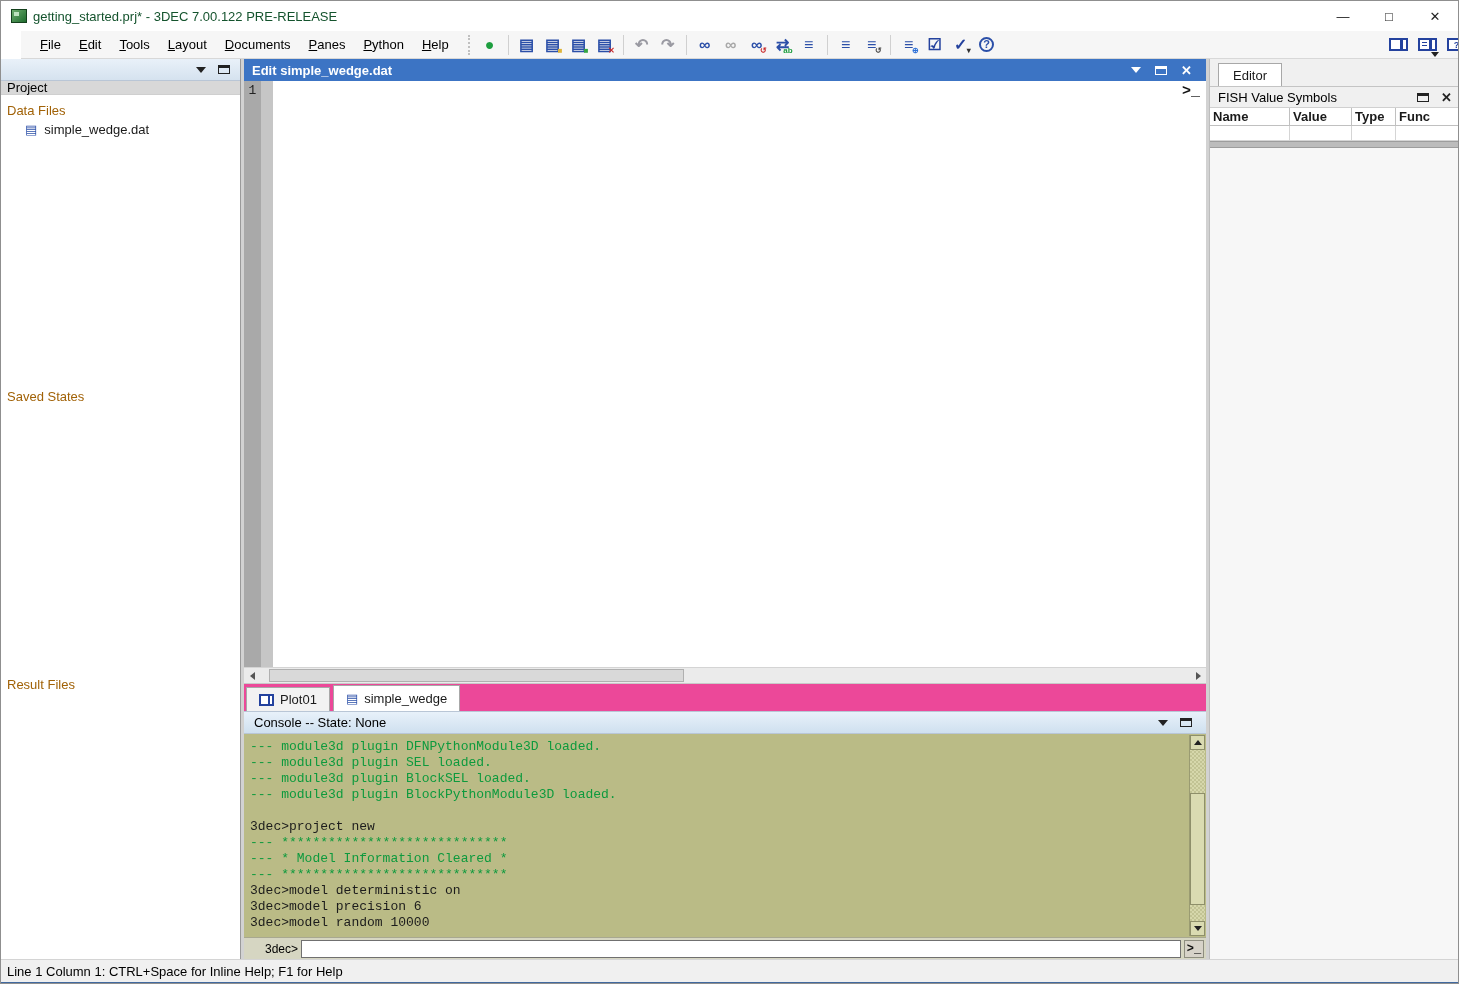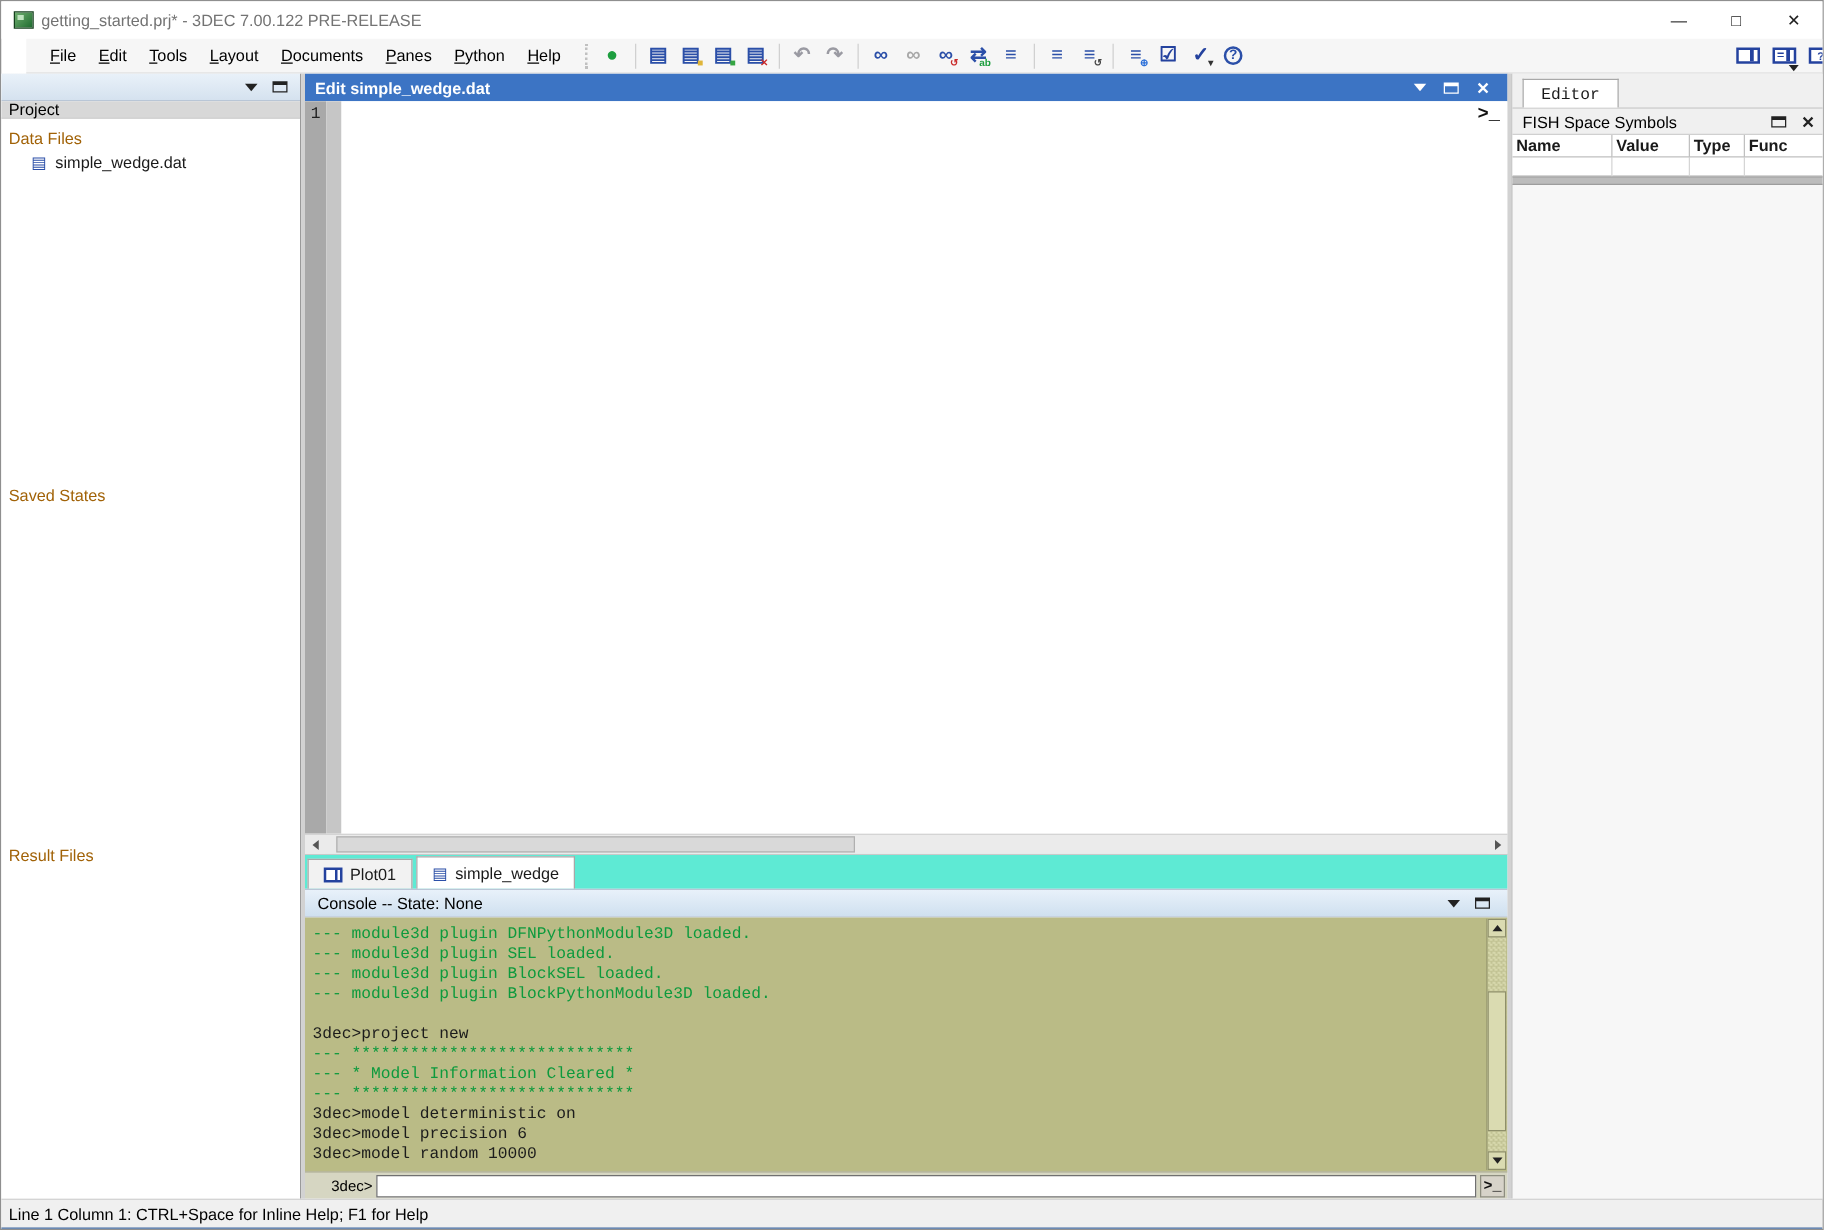--- a/index.html
+++ b/index.html
@@ -14,7 +14,7 @@
   .app-icon{width:16px;height:14px;margin:0 6px 0 10px;background:linear-gradient(135deg,#6fae6f,#1e6b2e);
             border:1px solid #14401c;position:relative;}
   .app-icon::after{content:"";position:absolute;left:2px;top:2px;right:7px;bottom:6px;background:#bfe3bf;}
-  .title-text{font-size:13px;color:#737373;}
+  .title-text{font-size:13px;color:#14532d;}
   .win-controls{margin-left:auto;display:flex;height:100%;}
   .winbtn{width:46px;height:100%;display:flex;align-items:center;justify-content:center;
           font-size:13px;color:#222;cursor:default;}

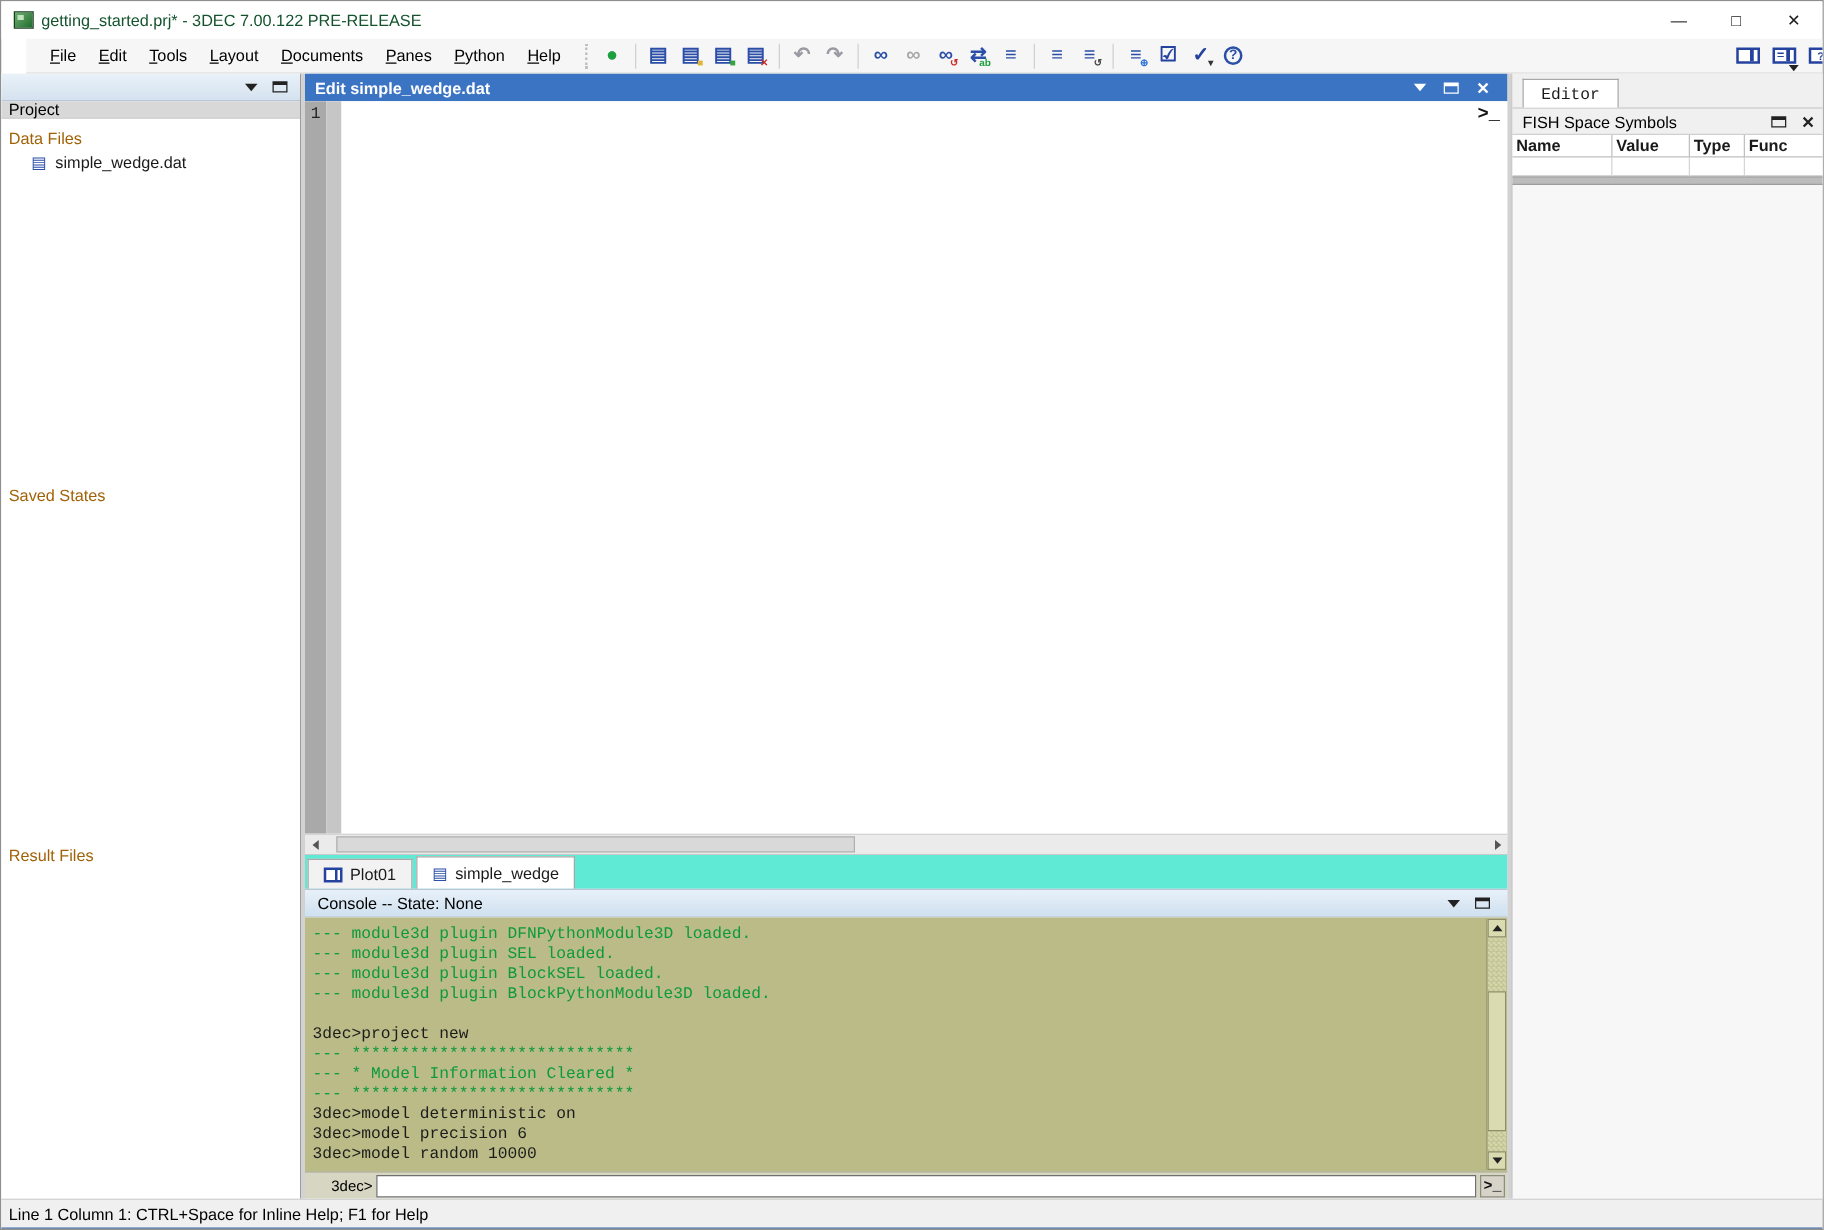--- a/index.html
+++ b/index.html
@@ -131,7 +131,7 @@
   .right-panel{position:absolute;left:1208px;top:0;width:251px;height:100%;background:#f7f7f7;border-left:1px solid #bdbdbd;}
   .rp-tabrow{height:28px;background:#f0f0f0;display:flex;align-items:flex-end;padding-left:8px;border-bottom:1px solid #c4c4c4;}
   .rp-tab{height:23px;background:#fff;border:1px solid #a8a8a8;border-bottom:none;padding:0 14px;
-          display:flex;align-items:center;font-size:13px;font-family:Liberation Mono, monospace;}
+          display:flex;align-items:center;font-size:13px;}
   .fish-header{height:21px;background:#f0f0f0;border-bottom:1px solid #d0d0d0;display:flex;align-items:center;padding:0 8px;}
   .fish-title{font-size:13px;color:#000;}
   .fish-icons{margin-left:auto;display:flex;align-items:center;gap:12px;}

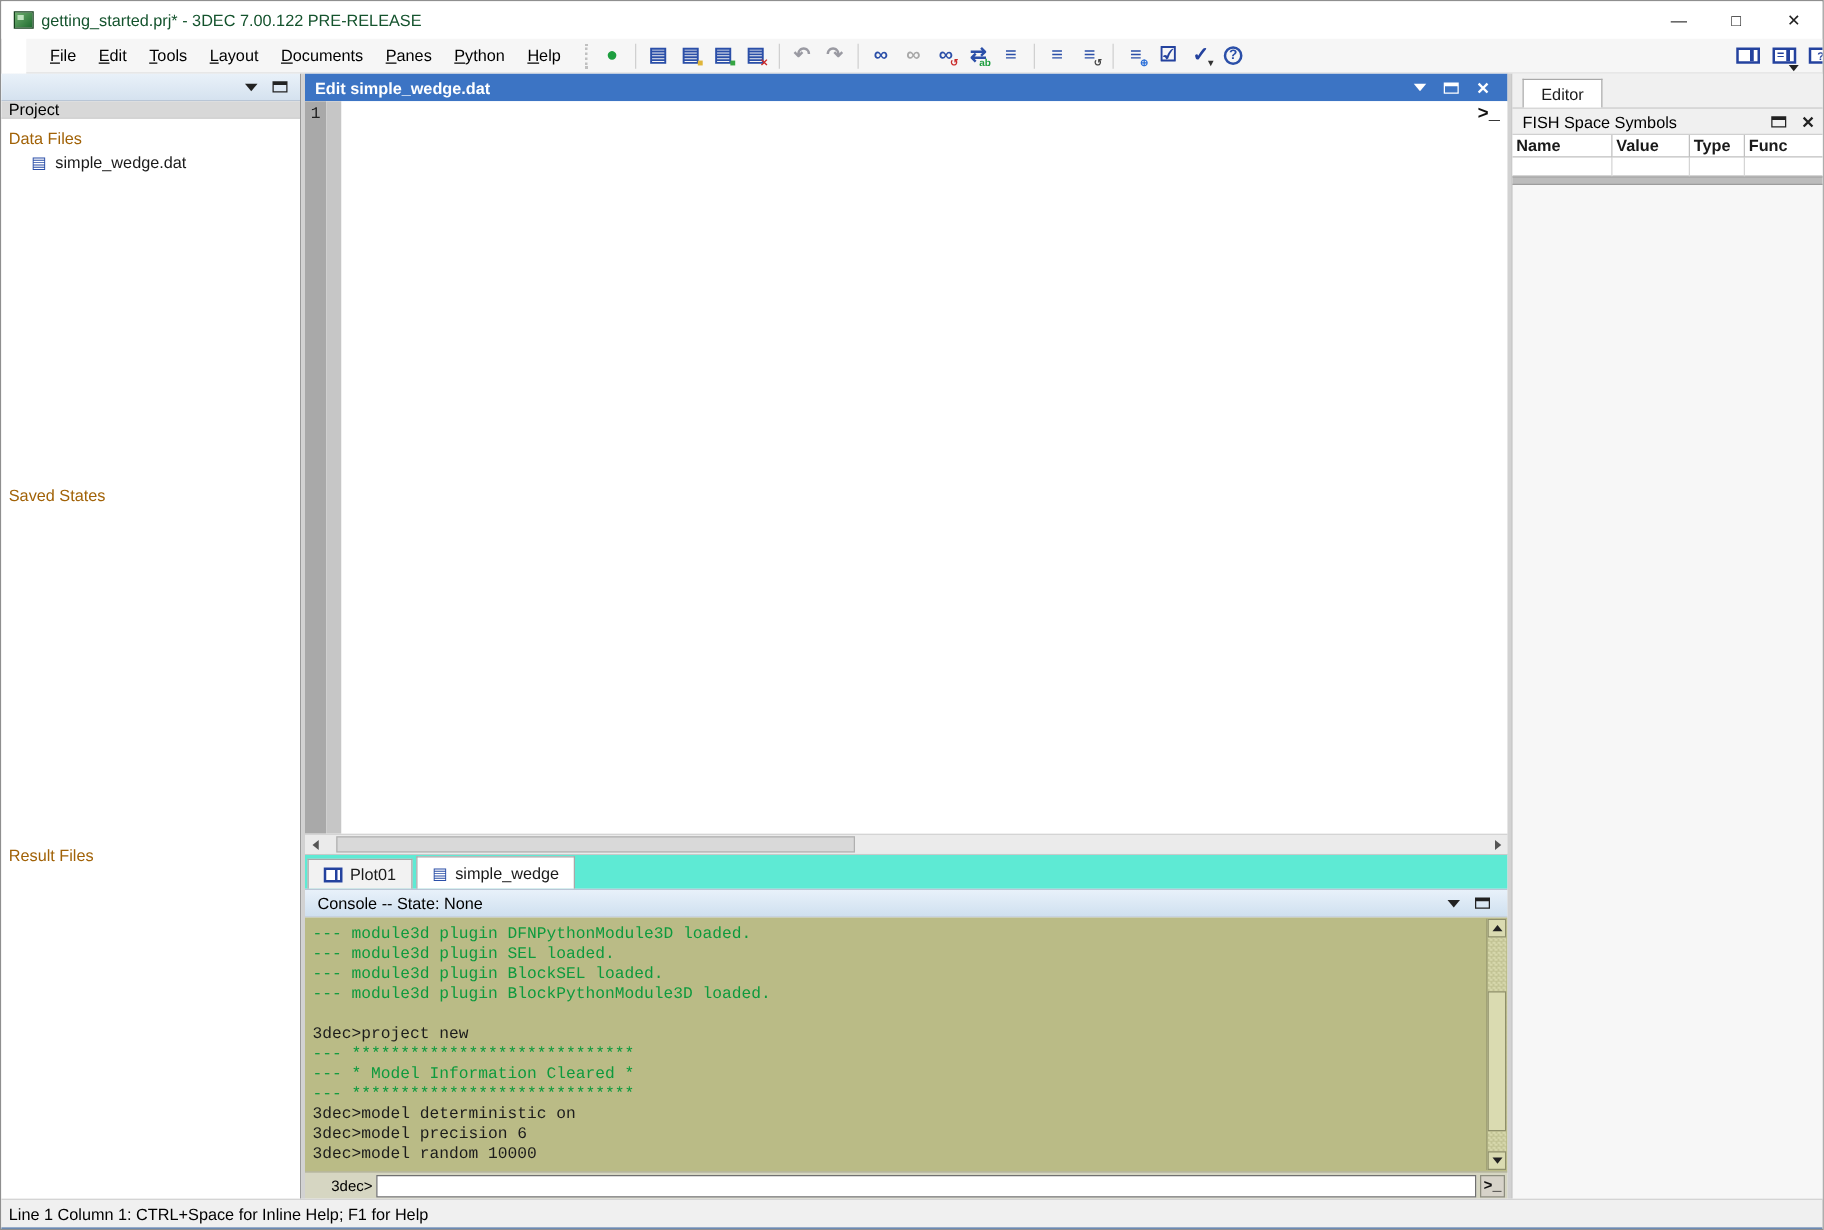--- a/index.html
+++ b/index.html
@@ -379,7 +379,7 @@
         <span class="rp-tab">Editor</span>
       </div>
       <div class="fish-header">
-        <span class="fish-title">FISH Space Symbols</span>
+        <span class="fish-title">FISH Value Symbols</span>
         <span class="fish-icons">
           <span class="restore-box"></span>
           <span class="close-x">✕</span>

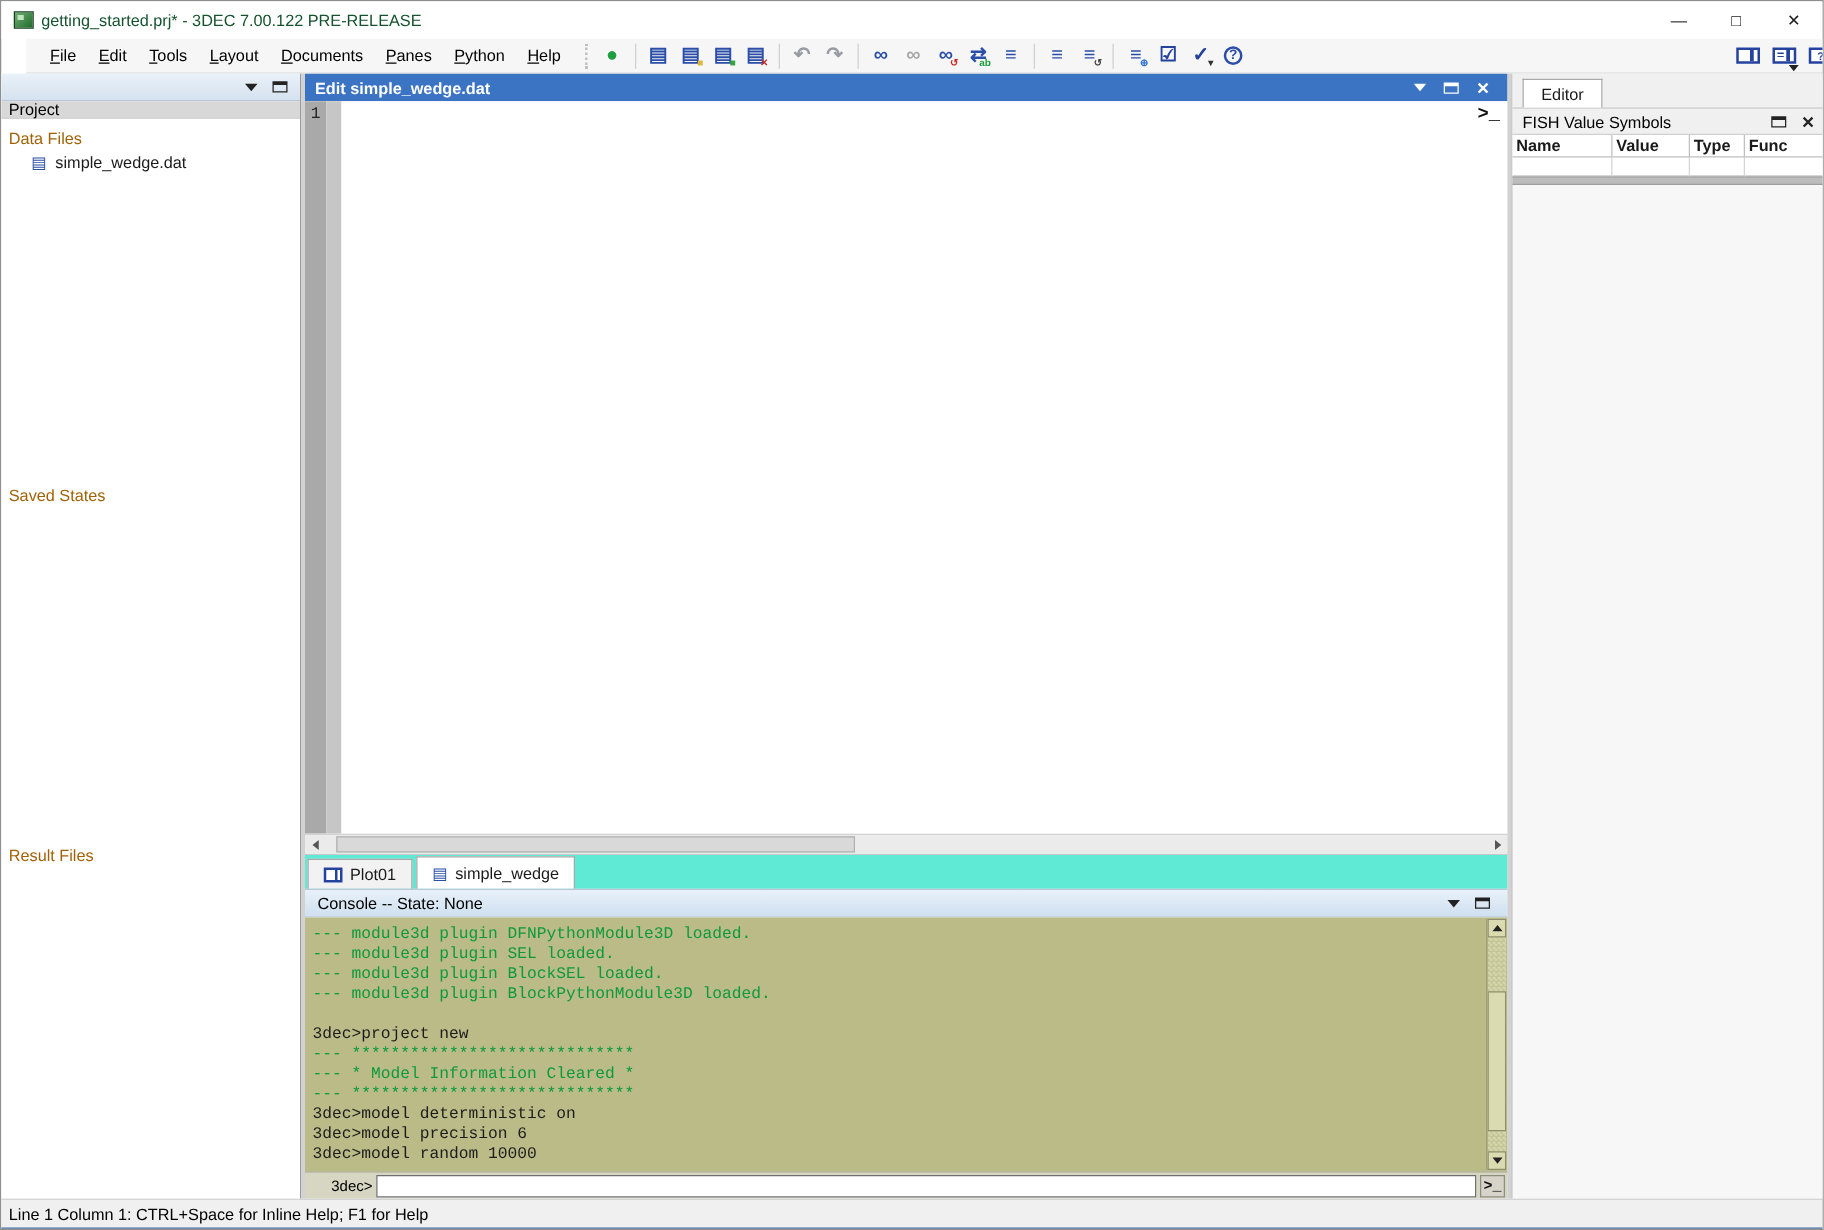--- a/index.html
+++ b/index.html
@@ -91,7 +91,7 @@
   .hs-thumb{position:absolute;left:25px;top:1px;height:13px;width:415px;background:#d9d9d9;border:1px solid #b0b0b0;}
 
   
-  .tabbar{height:28px;background:#5eead4;border-top:1px solid #c9c9c9;display:flex;align-items:flex-end;padding-left:2px;}
+  .tabbar{height:28px;background:#ec4899;border-top:1px solid #c9c9c9;display:flex;align-items:flex-end;padding-left:2px;}
   .doc-tab{height:24px;display:flex;align-items:center;gap:6px;padding:0 12px;border:1px solid #a8a8a8;
            border-bottom:none;background:#f2f2f2;margin-right:3px;font-size:13px;}
   .doc-tab.active{background:#fff;height:26px;}

